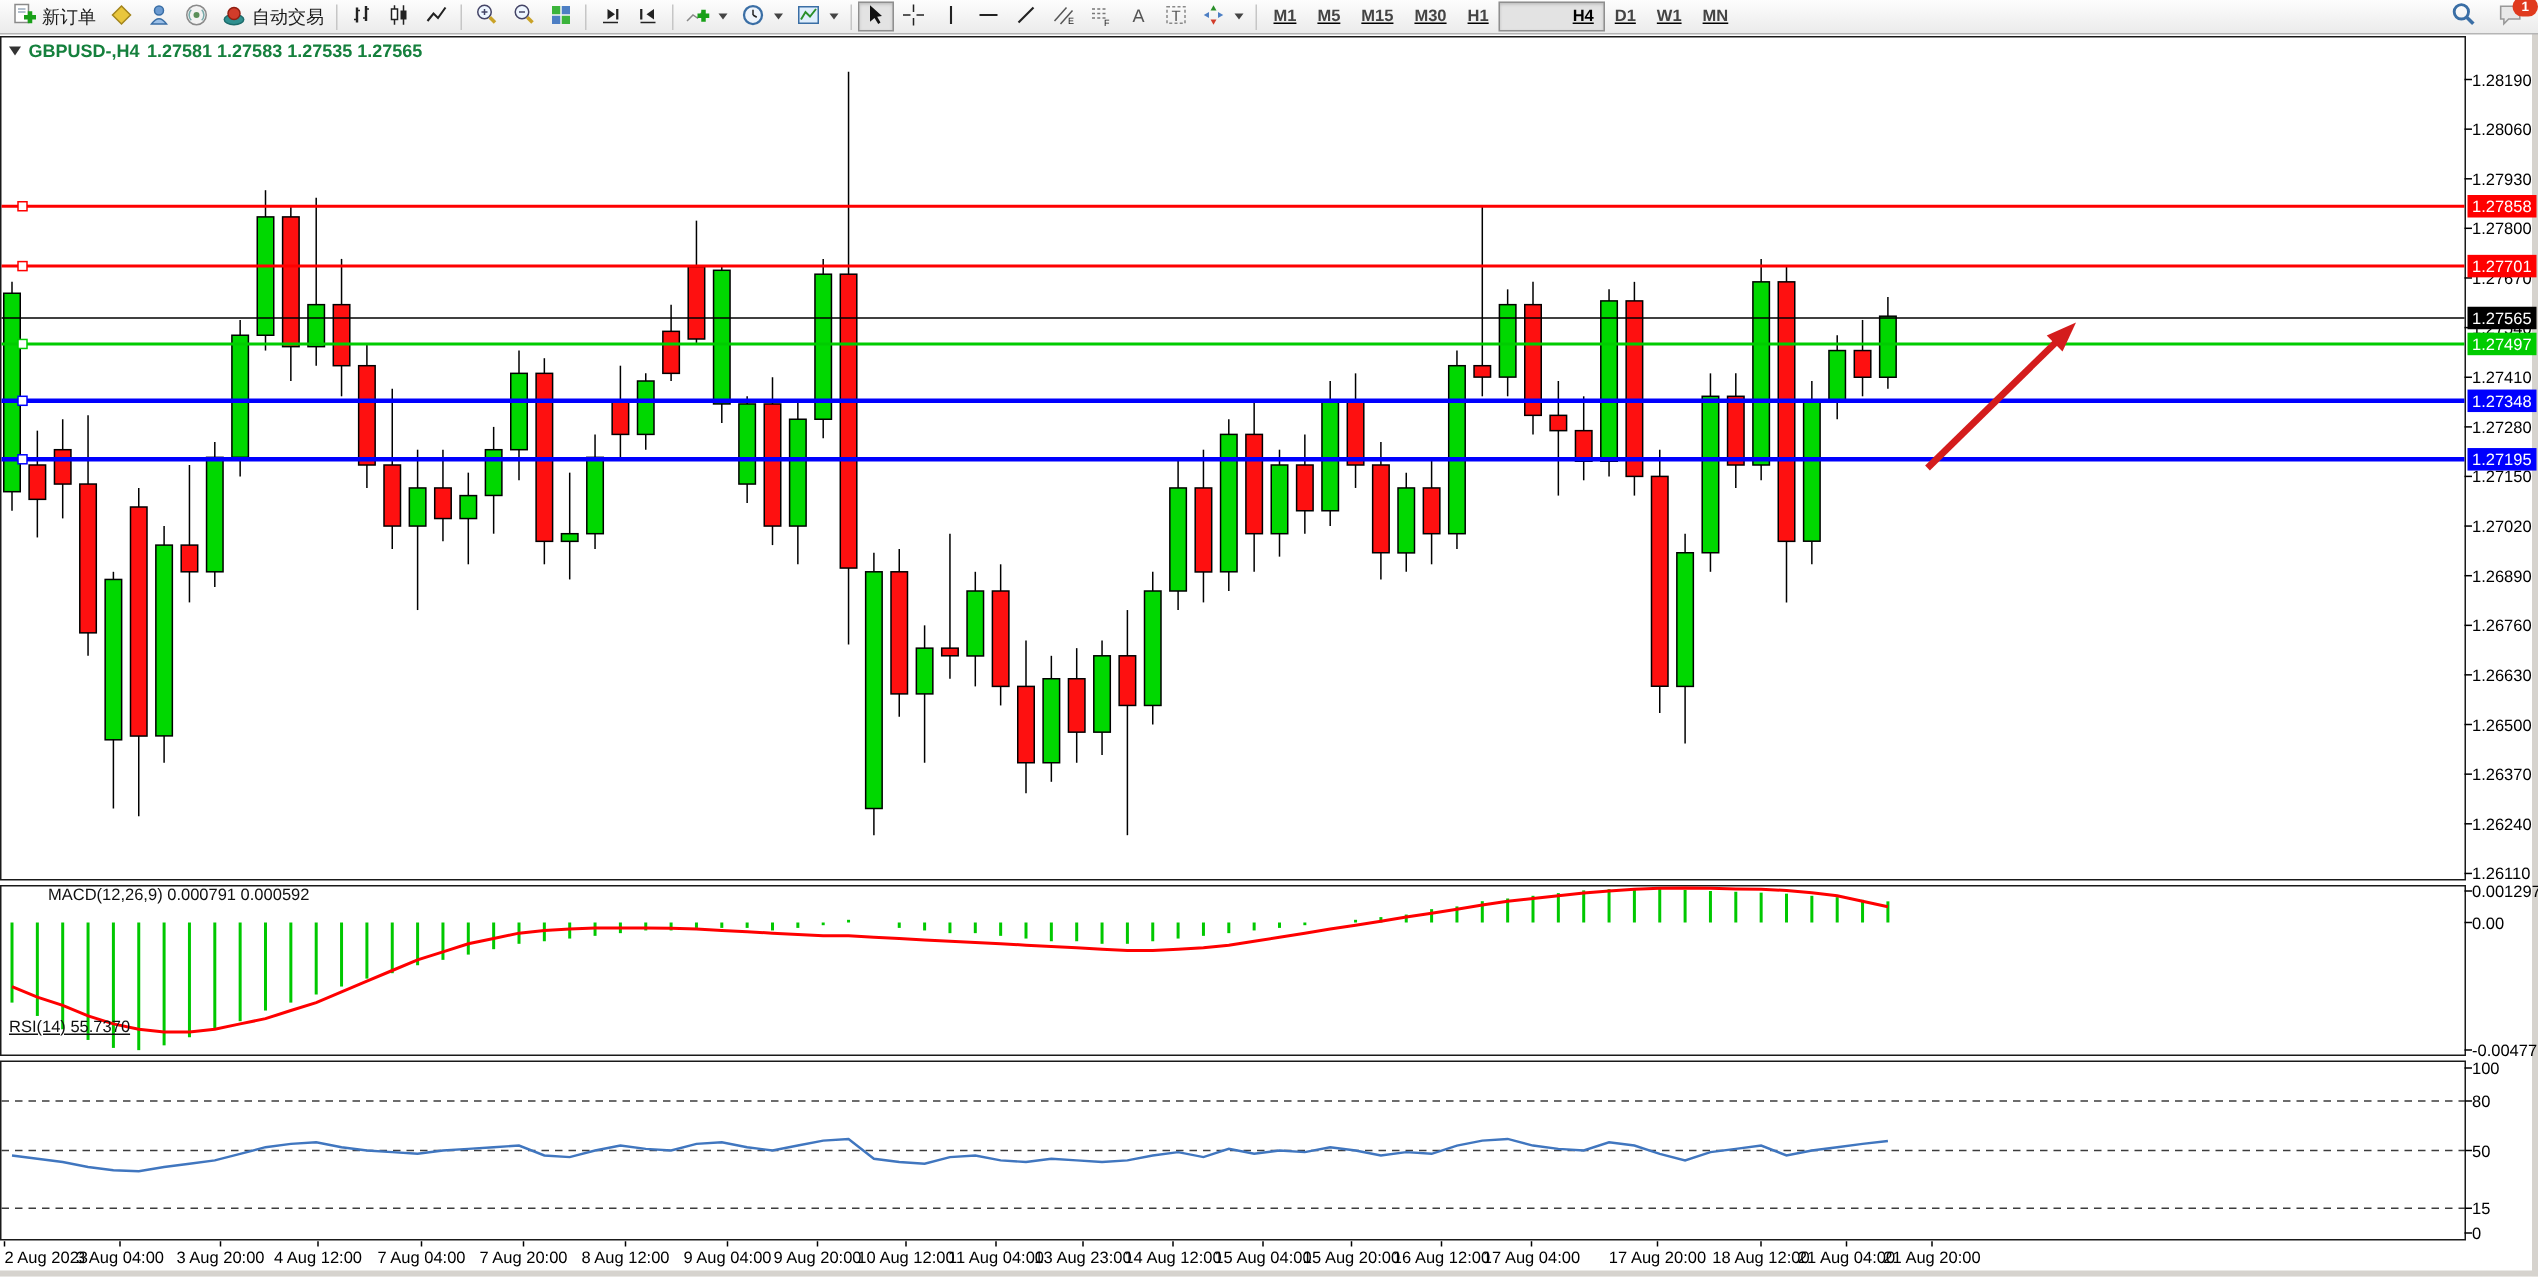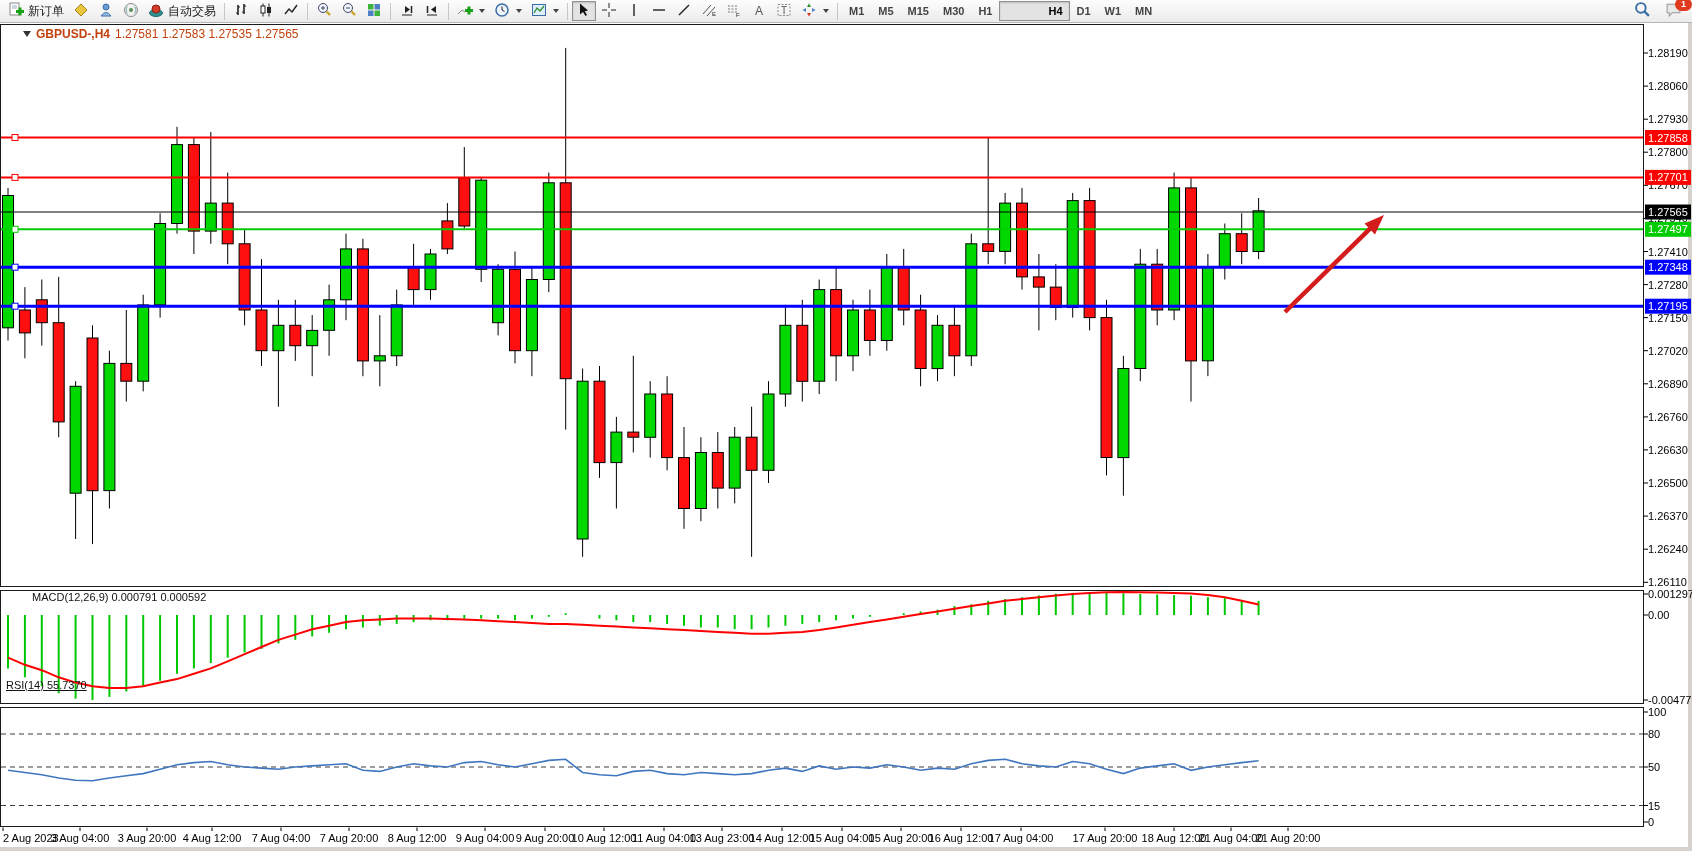--- a/index.html
+++ b/index.html
@@ -221,7 +221,7 @@
     <span class="caret"></span>
   </button>
   <div class="sep"></div>
-  <div id="tf-group" style="display:flex;align-items:center;">
+  <div id="tf-group" style="display:flex;align-items:center;text-decoration:underline;">
         <button class="tf-btn">M1</button>
         <button class="tf-btn">M5</button>
         <button class="tf-btn">M15</button>

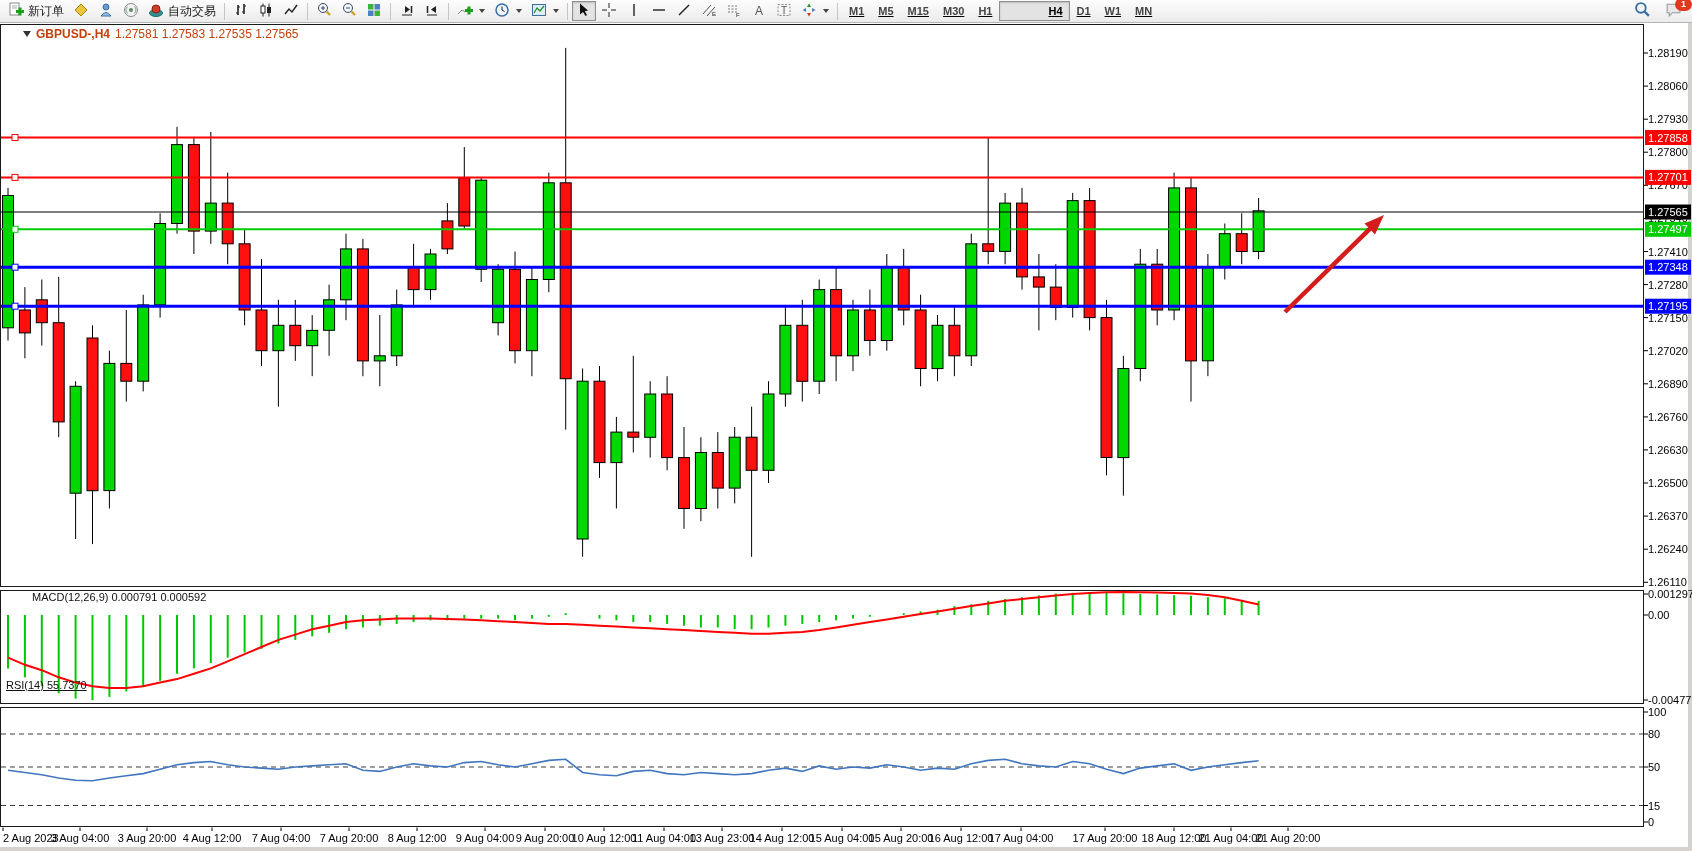--- a/index.html
+++ b/index.html
@@ -22,8 +22,8 @@
   .chat-wrap{position:relative;}
   .chat-badge{position:absolute;top:-4px;right:-7px;min-width:13px;height:13px;border-radius:7px;
           background:#e03a1e;color:#fff;font:bold 9px/13px "Liberation Sans",sans-serif;text-align:center;padding:0 2px;}
-  .chart-title{position:absolute;left:23px;top:27px;z-index:4;display:flex;align-items:center;gap:5px;
-          font:bold 12px "Liberation Sans",sans-serif;color:#c2410c;}
+  .chart-title{position:absolute;left:6px;top:27px;z-index:4;display:flex;align-items:center;gap:5px;
+          font:bold 12px "Liberation Sans",sans-serif;color:#15803d;}
   .collapse-tri{width:0;height:0;border-left:4px solid transparent;border-right:4px solid transparent;
           border-top:6px solid #333;}
   .pane-label{position:absolute;z-index:4;font:11px "Liberation Sans",sans-serif;color:#111;}

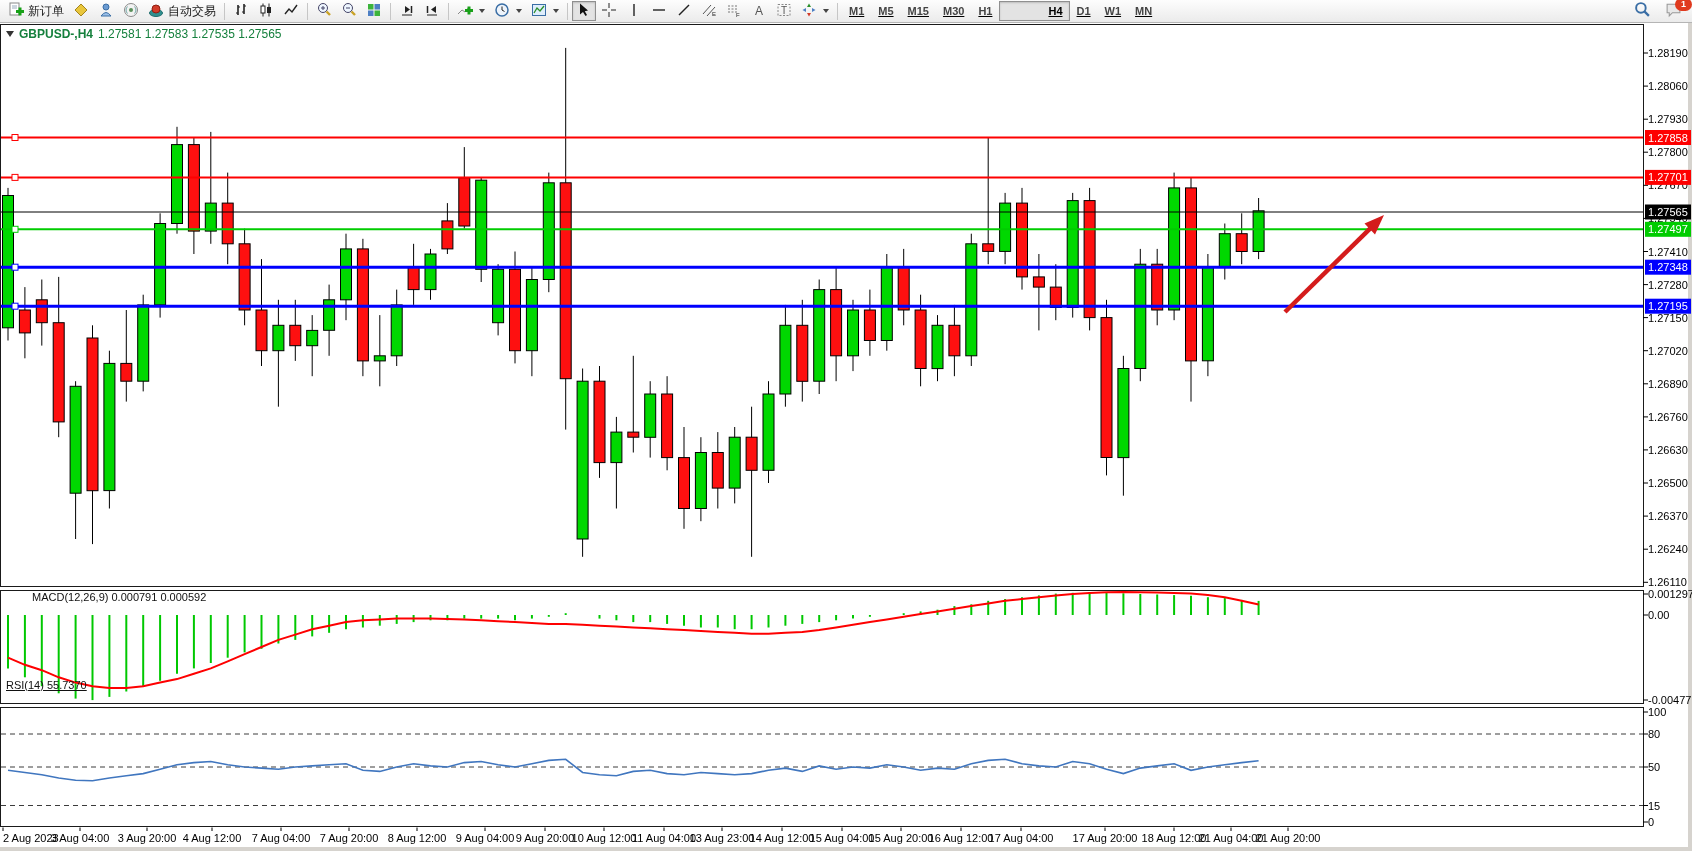--- a/index.html
+++ b/index.html
@@ -251,7 +251,7 @@
 <div class="chart-title">
   <span class="collapse-tri"></span>
   <span>GBPUSD-,H4</span>
-  <span style="font-weight:normal;">1.27581 1.27583 1.27535 1.27565</span>
+  <span style="font-weight:bold;">1.27581 1.27583 1.27535 1.27565</span>
 </div>
 
 <div class="pane-label" style="left:6px;top:591px;padding-left:26px;">MACD(12,26,9) 0.000791 0.000592</div>

